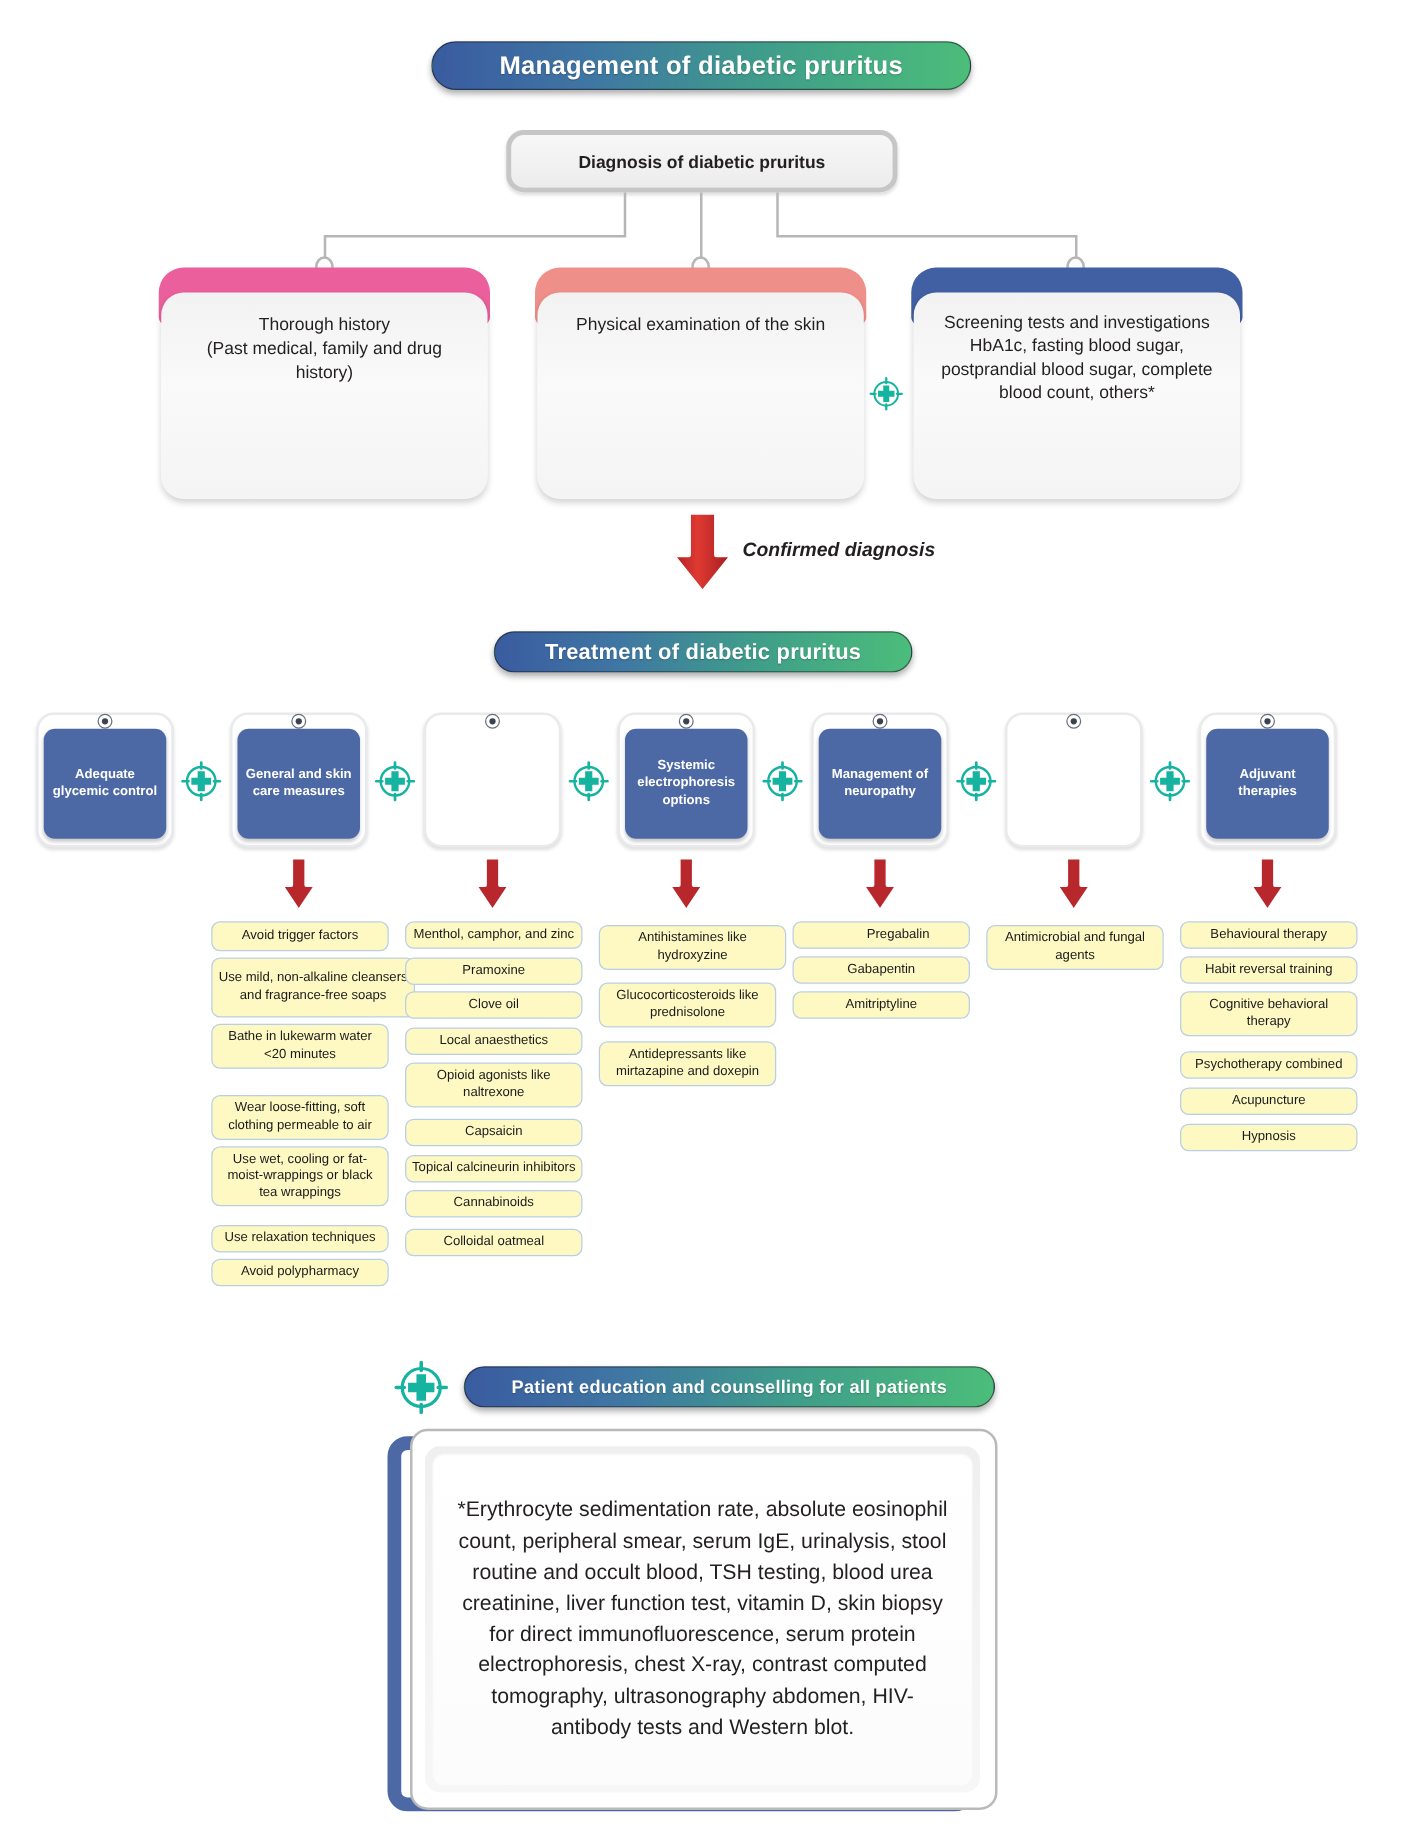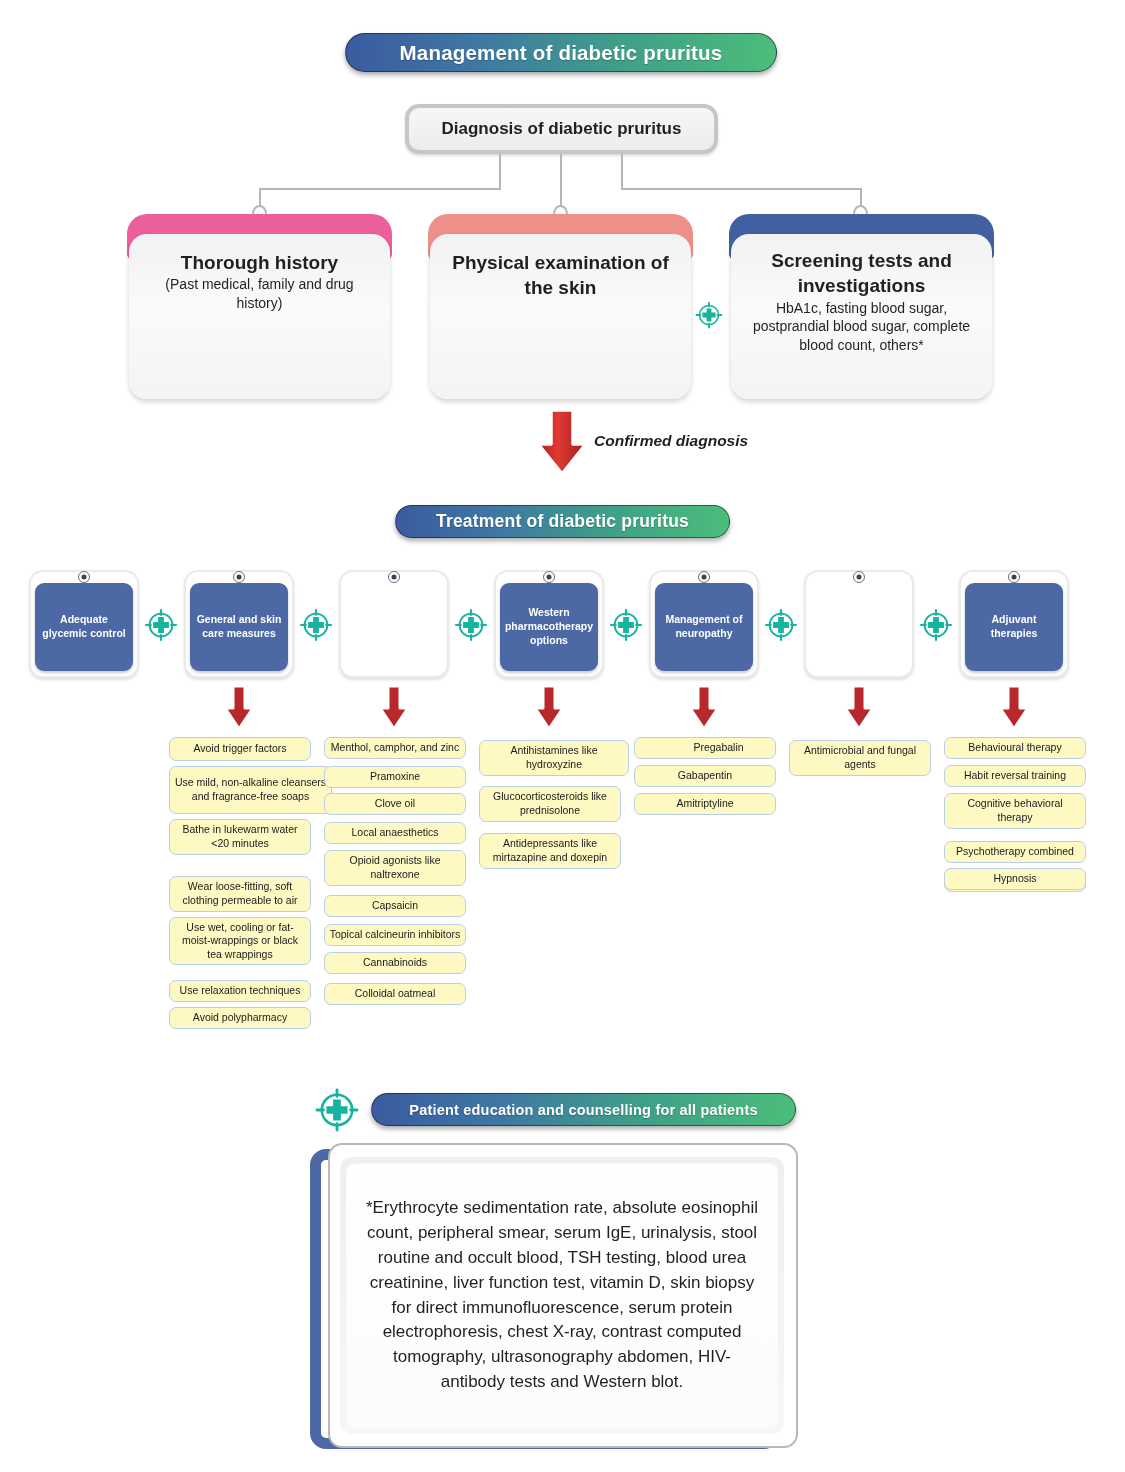--- a/index.html
+++ b/index.html
@@ -40,7 +40,7 @@
     border: 4px solid #c6c6c6;
     border-radius: 14px;
     display: flex; align-items: center; justify-content: center;
-    font-weight: bold; font-size: 17px;
+    font-weight: bold; font-size: 14px;
     box-shadow: 0 2px 3px rgba(0,0,0,0.14);
   }
 

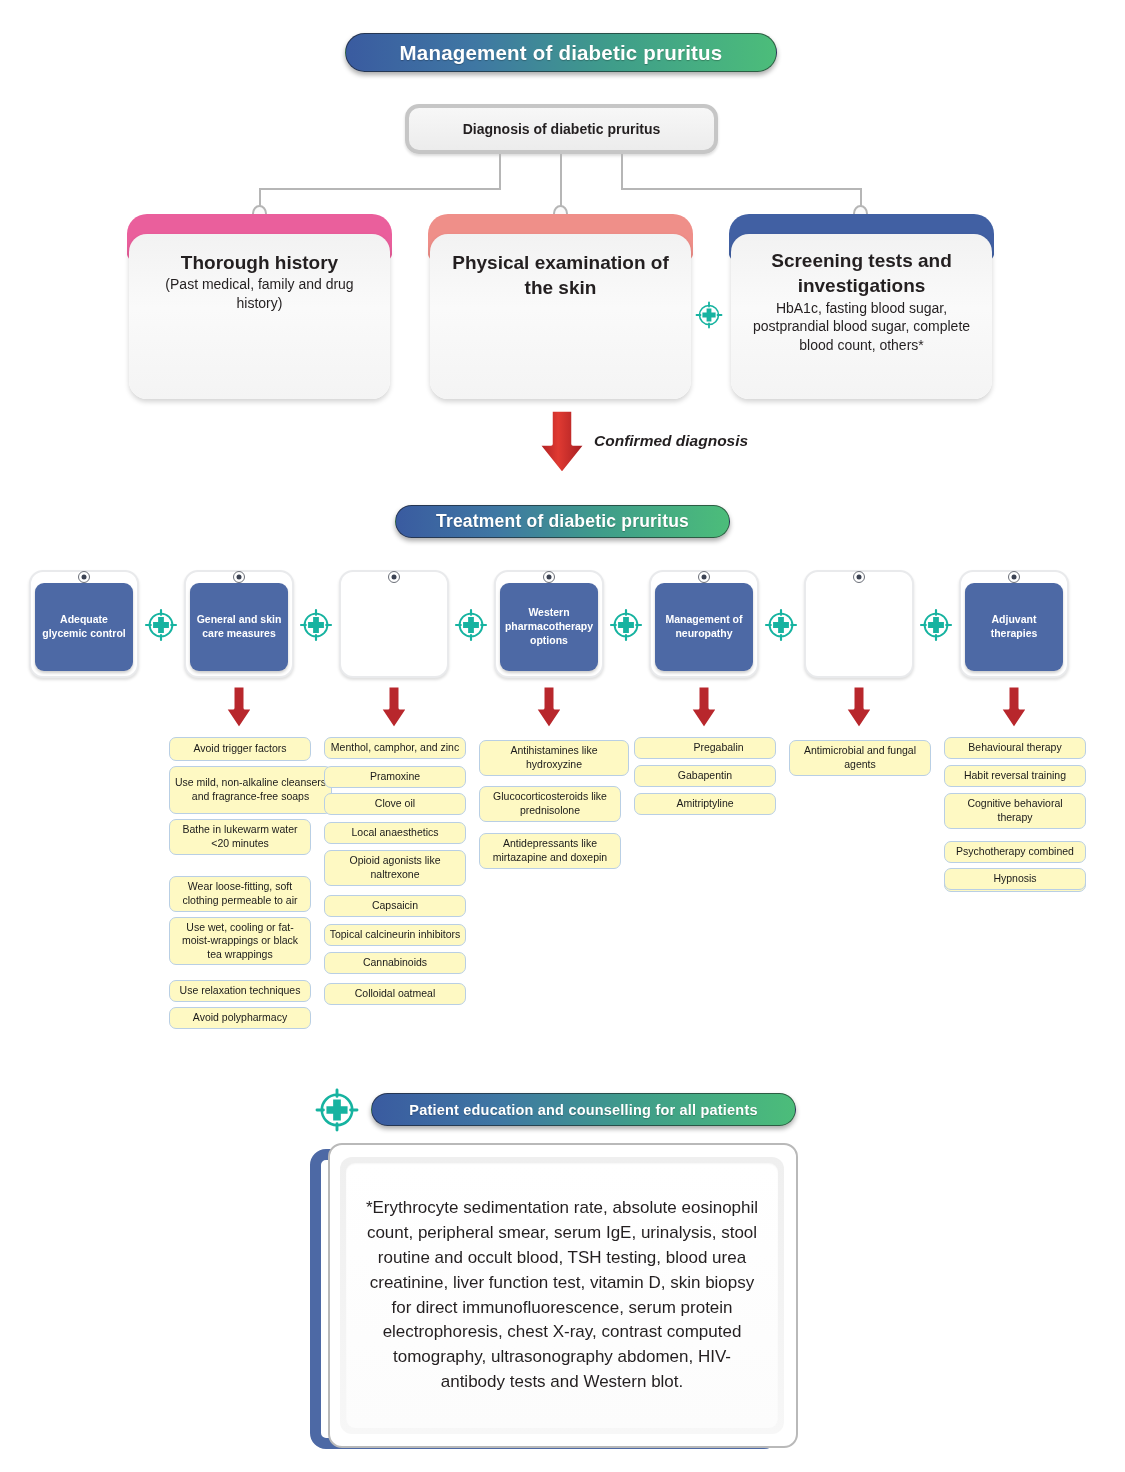--- a/index.html
+++ b/index.html
@@ -68,7 +68,7 @@
     text-align: center;
     box-shadow: 0 3px 5px rgba(0,0,0,0.17);
   }
-  .topcard .t-head { font-weight: bold; font-size: 19px; line-height: 1.33; }
+  .topcard .t-head { font-weight: normal; font-size: 14px; line-height: 1.33; }
   .topcard .t-sub { font-size: 14px; line-height: 1.35; }
 
   

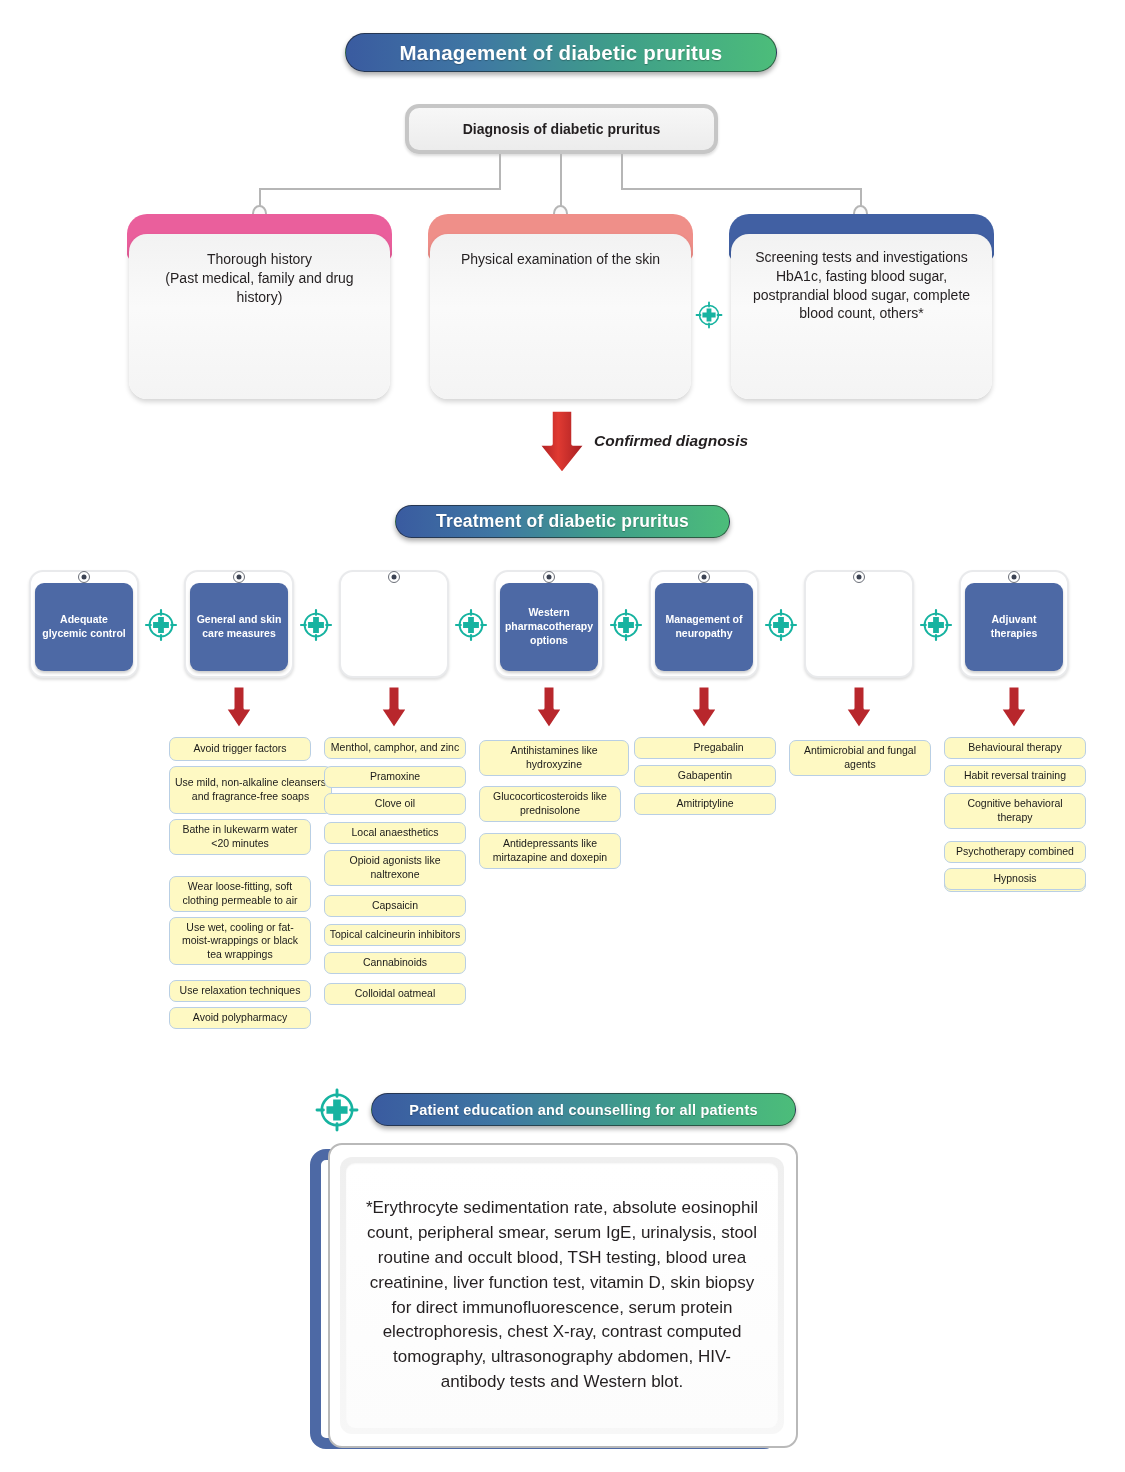--- a/index.html
+++ b/index.html
@@ -236,7 +236,7 @@
 <div class="cat" style="left:494px;">
   <div class="outer"></div>
   <div class="pin"></div>
-  <div class="inner">Western pharmacotherapy options</div>
+  <div class="inner">Systemic electrophoresis options</div>
 </div>
 <div class="cat" style="left:649px;">
   <div class="outer"></div>

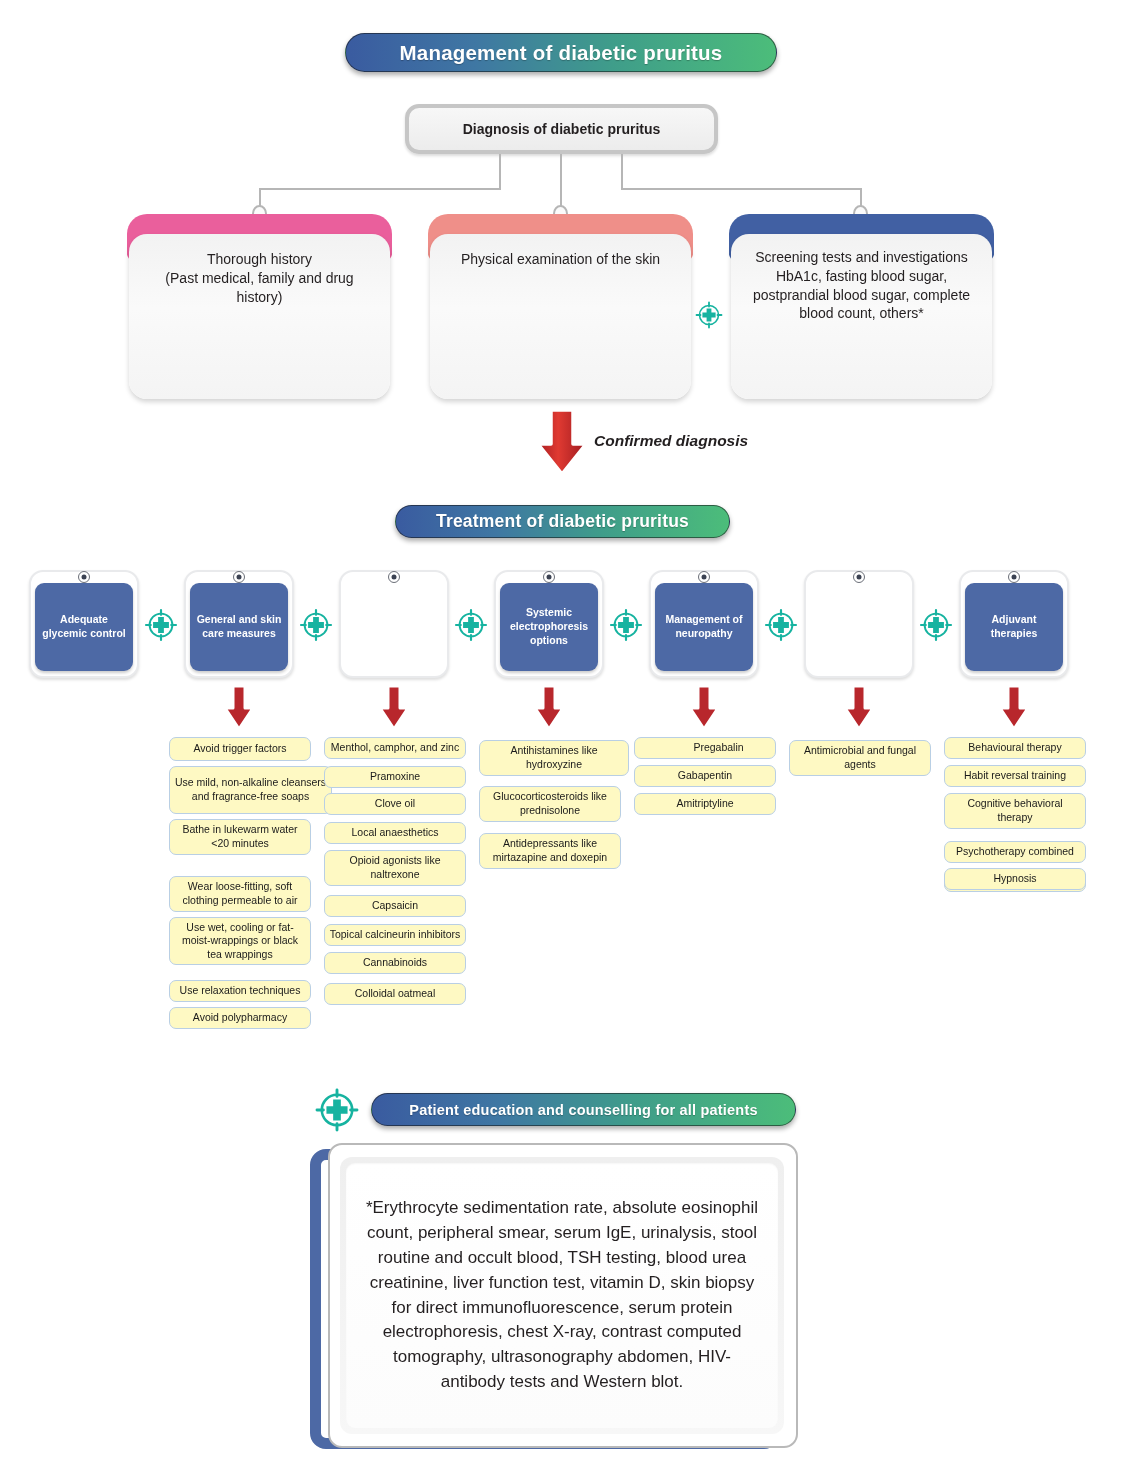--- a/index.html
+++ b/index.html
@@ -360,7 +360,7 @@
 <div class="chip" style="left:944px; top:793px; width:142px; height:36px;">Cognitive behavioral therapy</div>
 <div class="chip" style="left:944px; top:841px; width:142px; height:22px;">Psychotherapy combined</div>
 <div class="chip" style="left:944px; top:870px; width:142px; height:22px;">Acupuncture</div>
-<div class="chip" style="left:944px; top:868px; width:142px; height:22px;">Hypnosis</div>
+<div class="chip" style="left:944px; top:899px; width:142px; height:22px;">Hypnosis</div>
 
 <div class="cross-icon" style="left:313px; top:1086px;">
   <svg width="48" height="48" viewBox="0 0 30 30">

